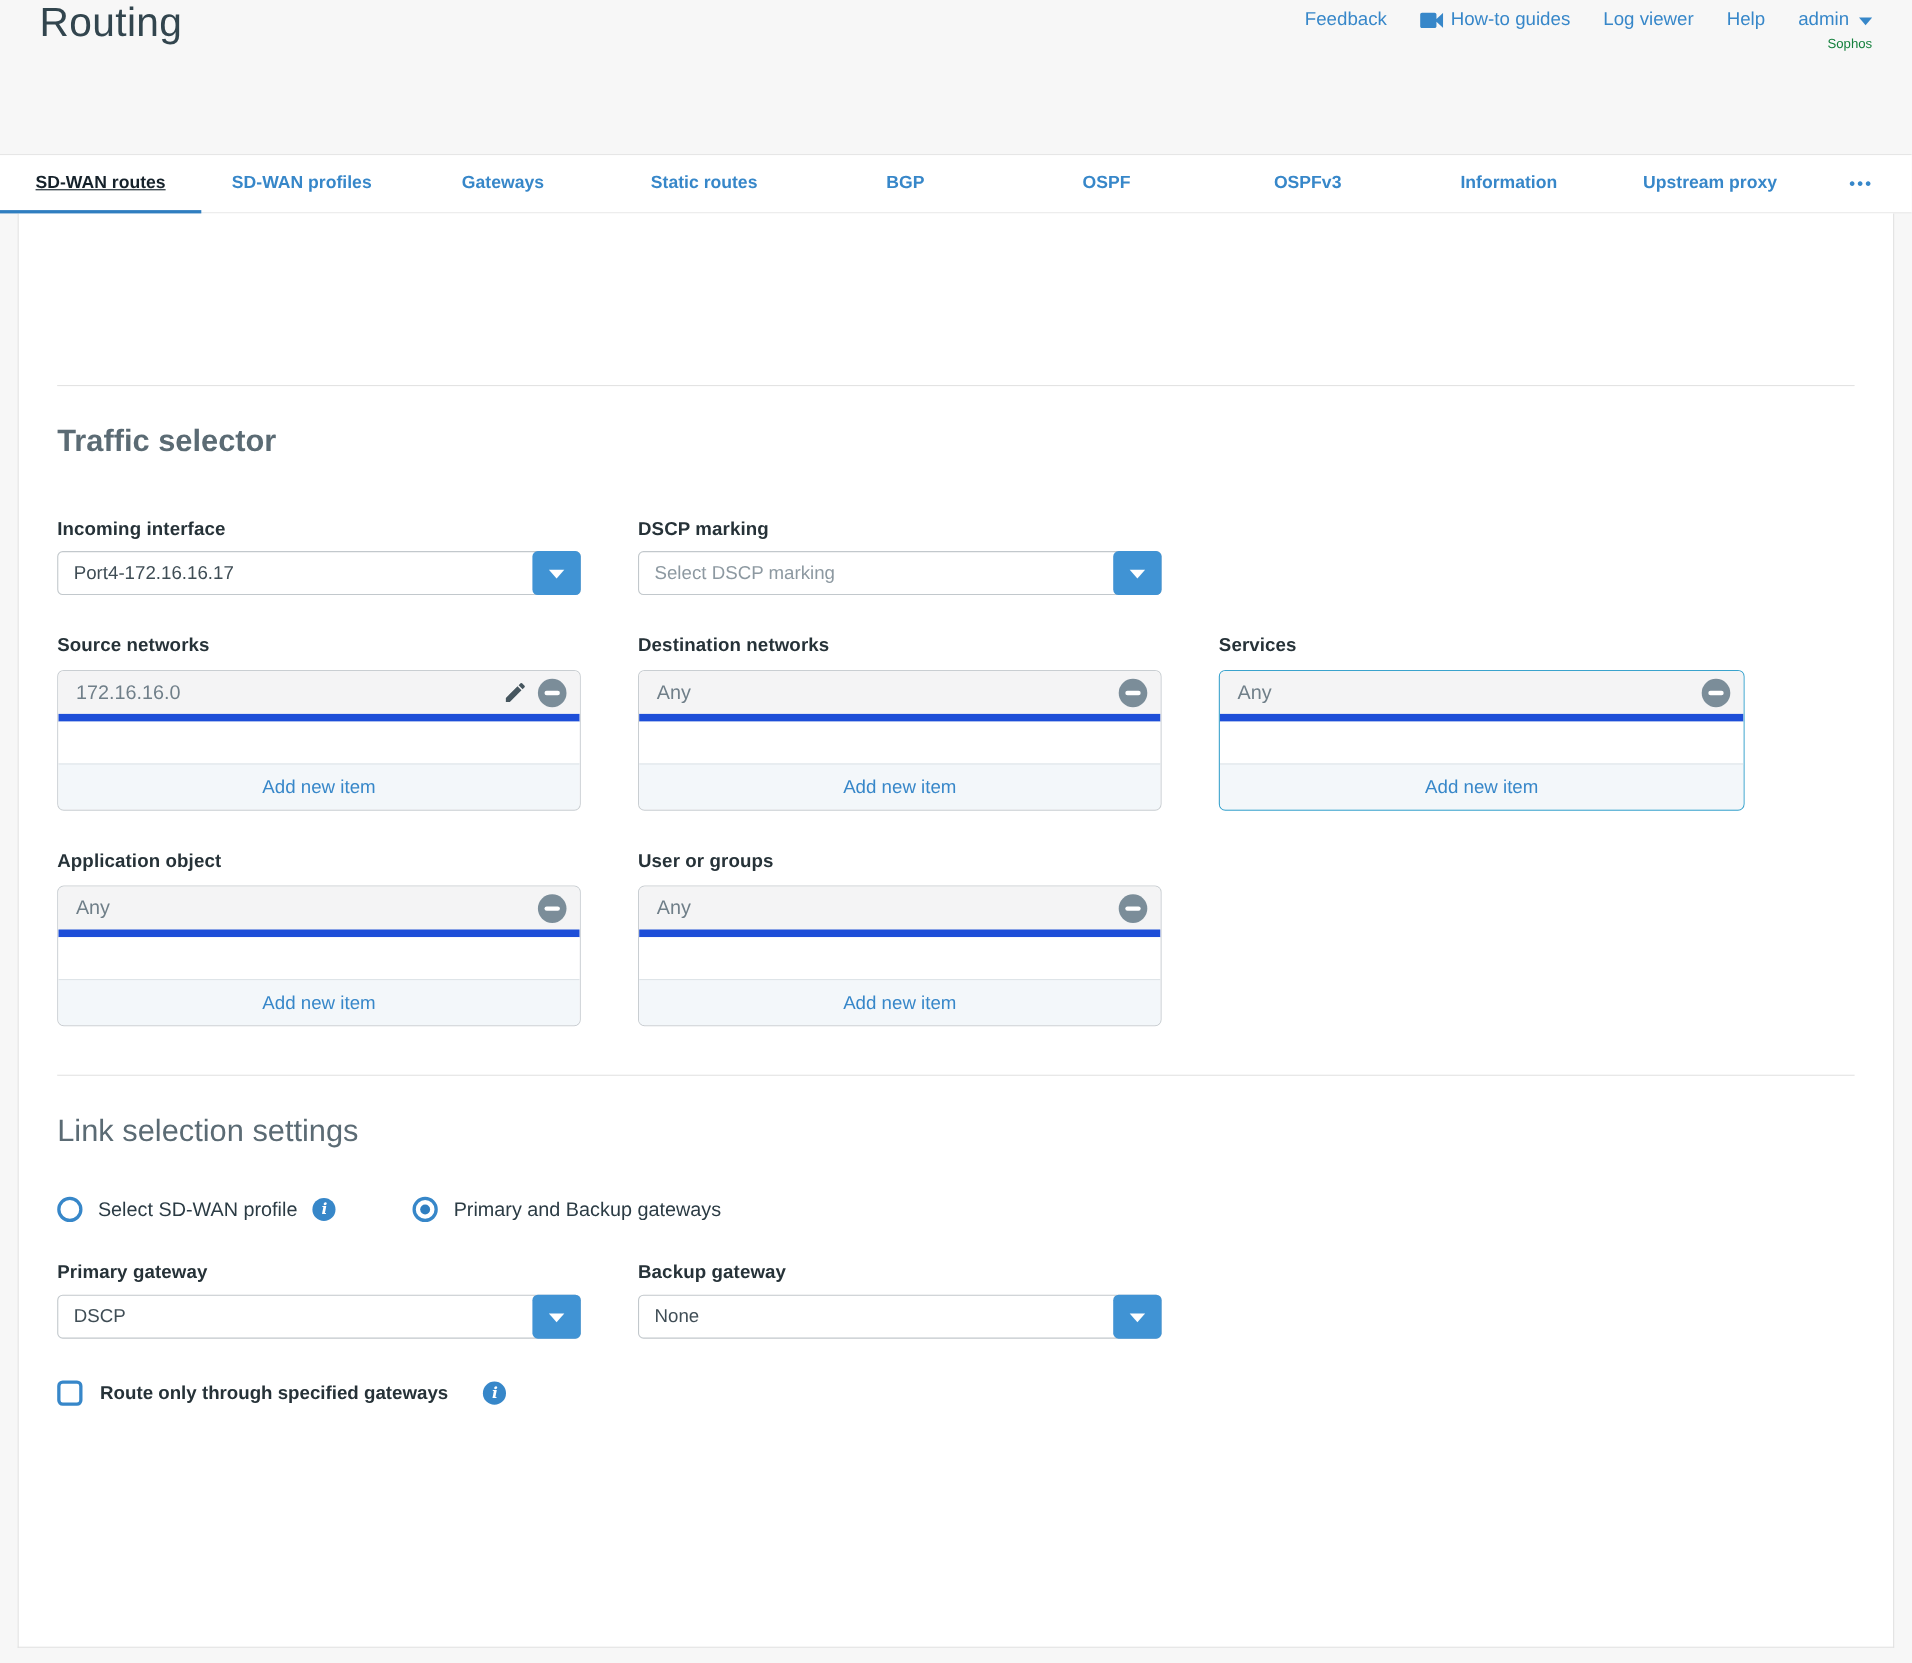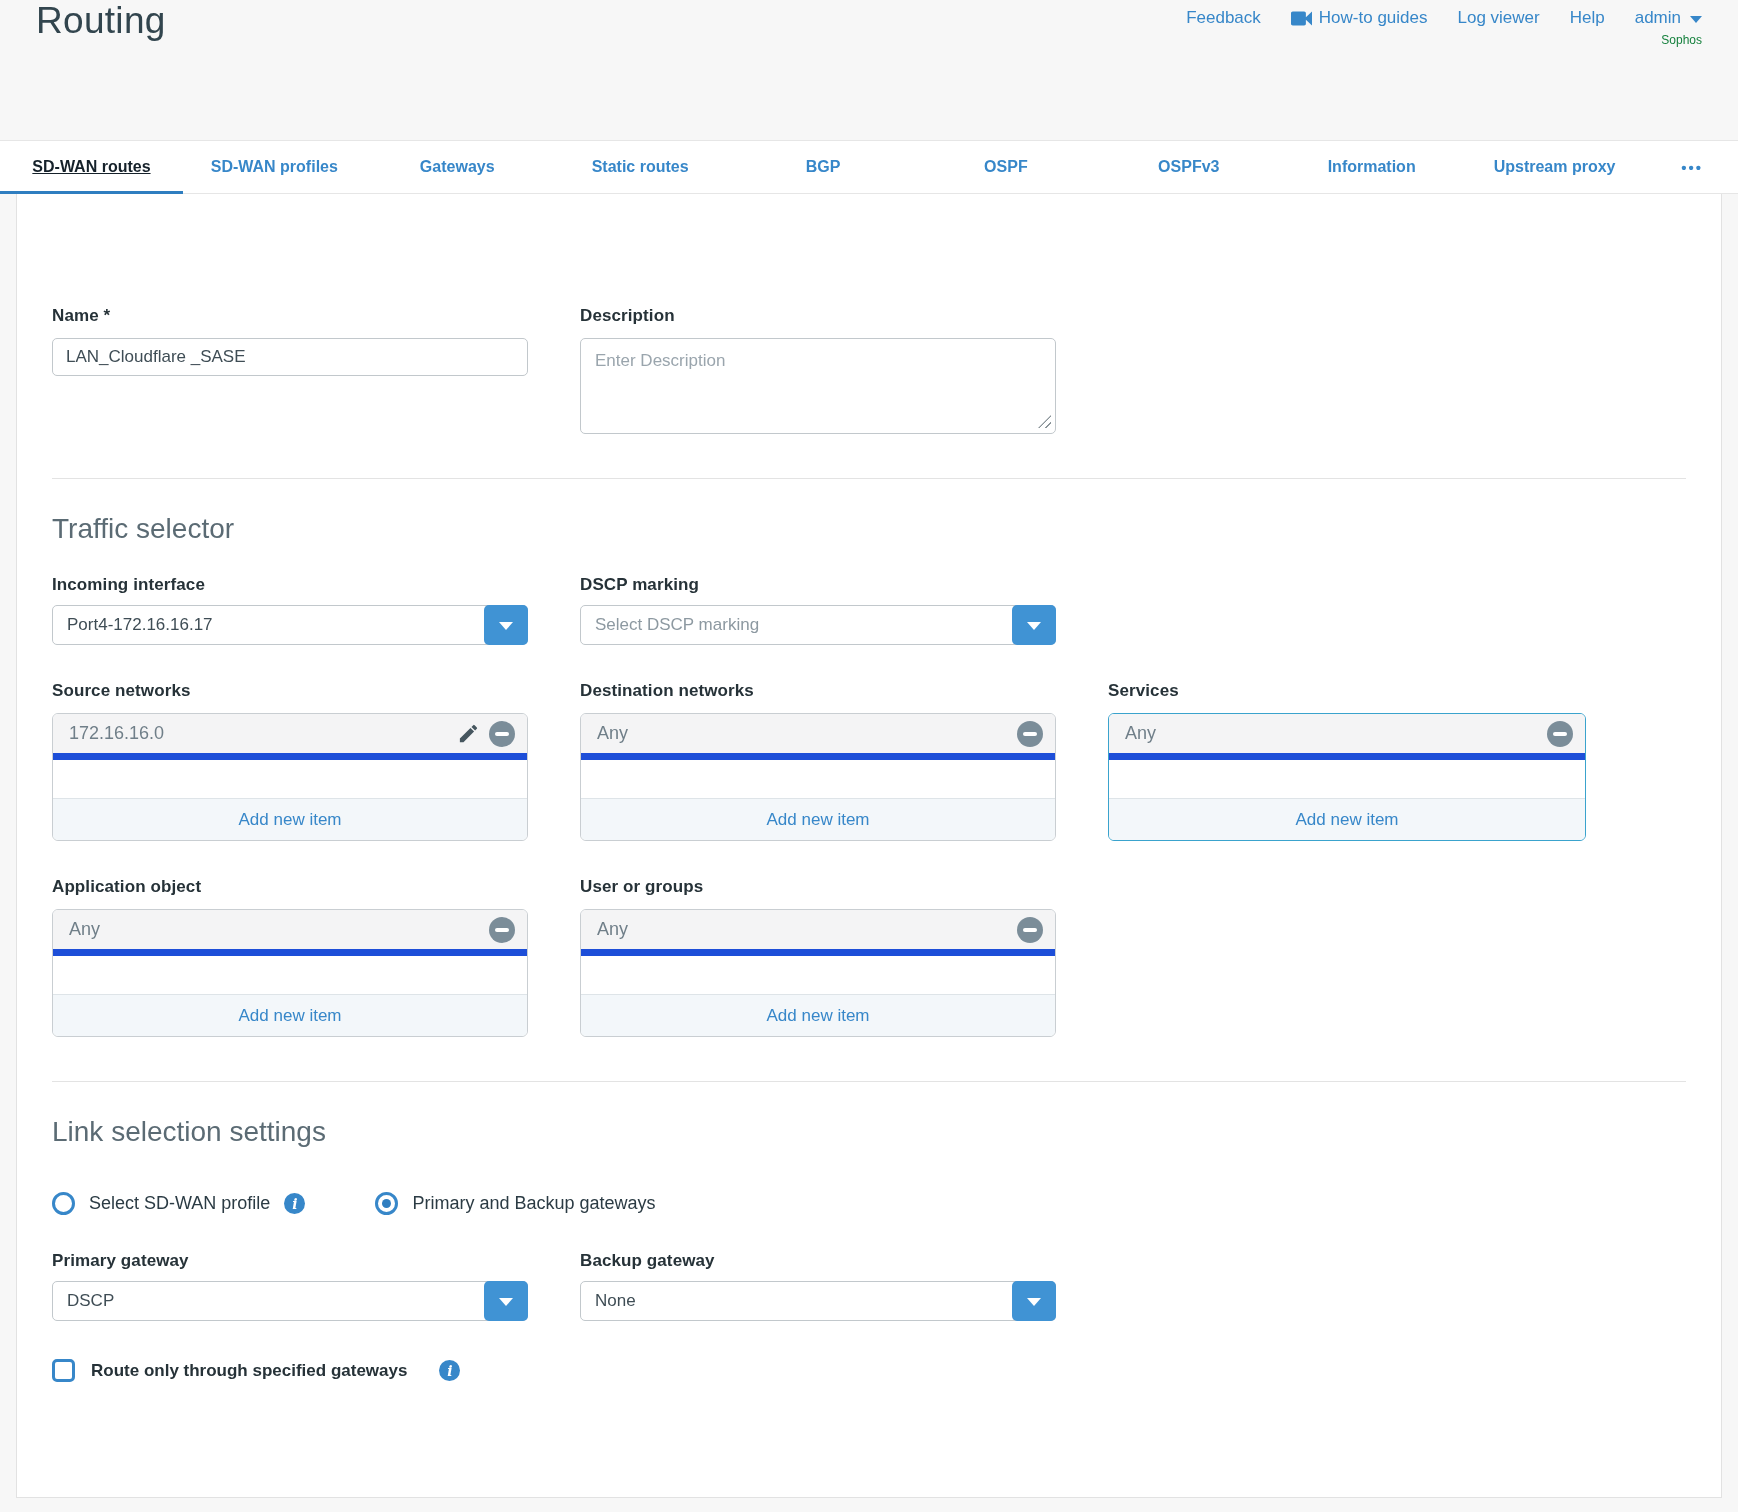--- a/index.html
+++ b/index.html
@@ -127,21 +127,6 @@
 
 <div class="panel">
 
-  <div class="form-row">
-    <div class="col">
-      <div class="field-label">
-        <span>Name</span> <span>*</span>
-      </div>
-      <input class="text-input" type="text" value="LAN_Cloudflare _SASE" style="">
-    </div>
-    <div class="col">
-      <div class="field-label">Description</div>
-      <div class="textarea-wrap">
-        <textarea class="desc-textarea" placeholder="Enter Description" style=""></textarea>
-        <span class="resize-handle"></span>
-      </div>
-    </div>
-  </div>
 
   <hr class="section-divider">
 

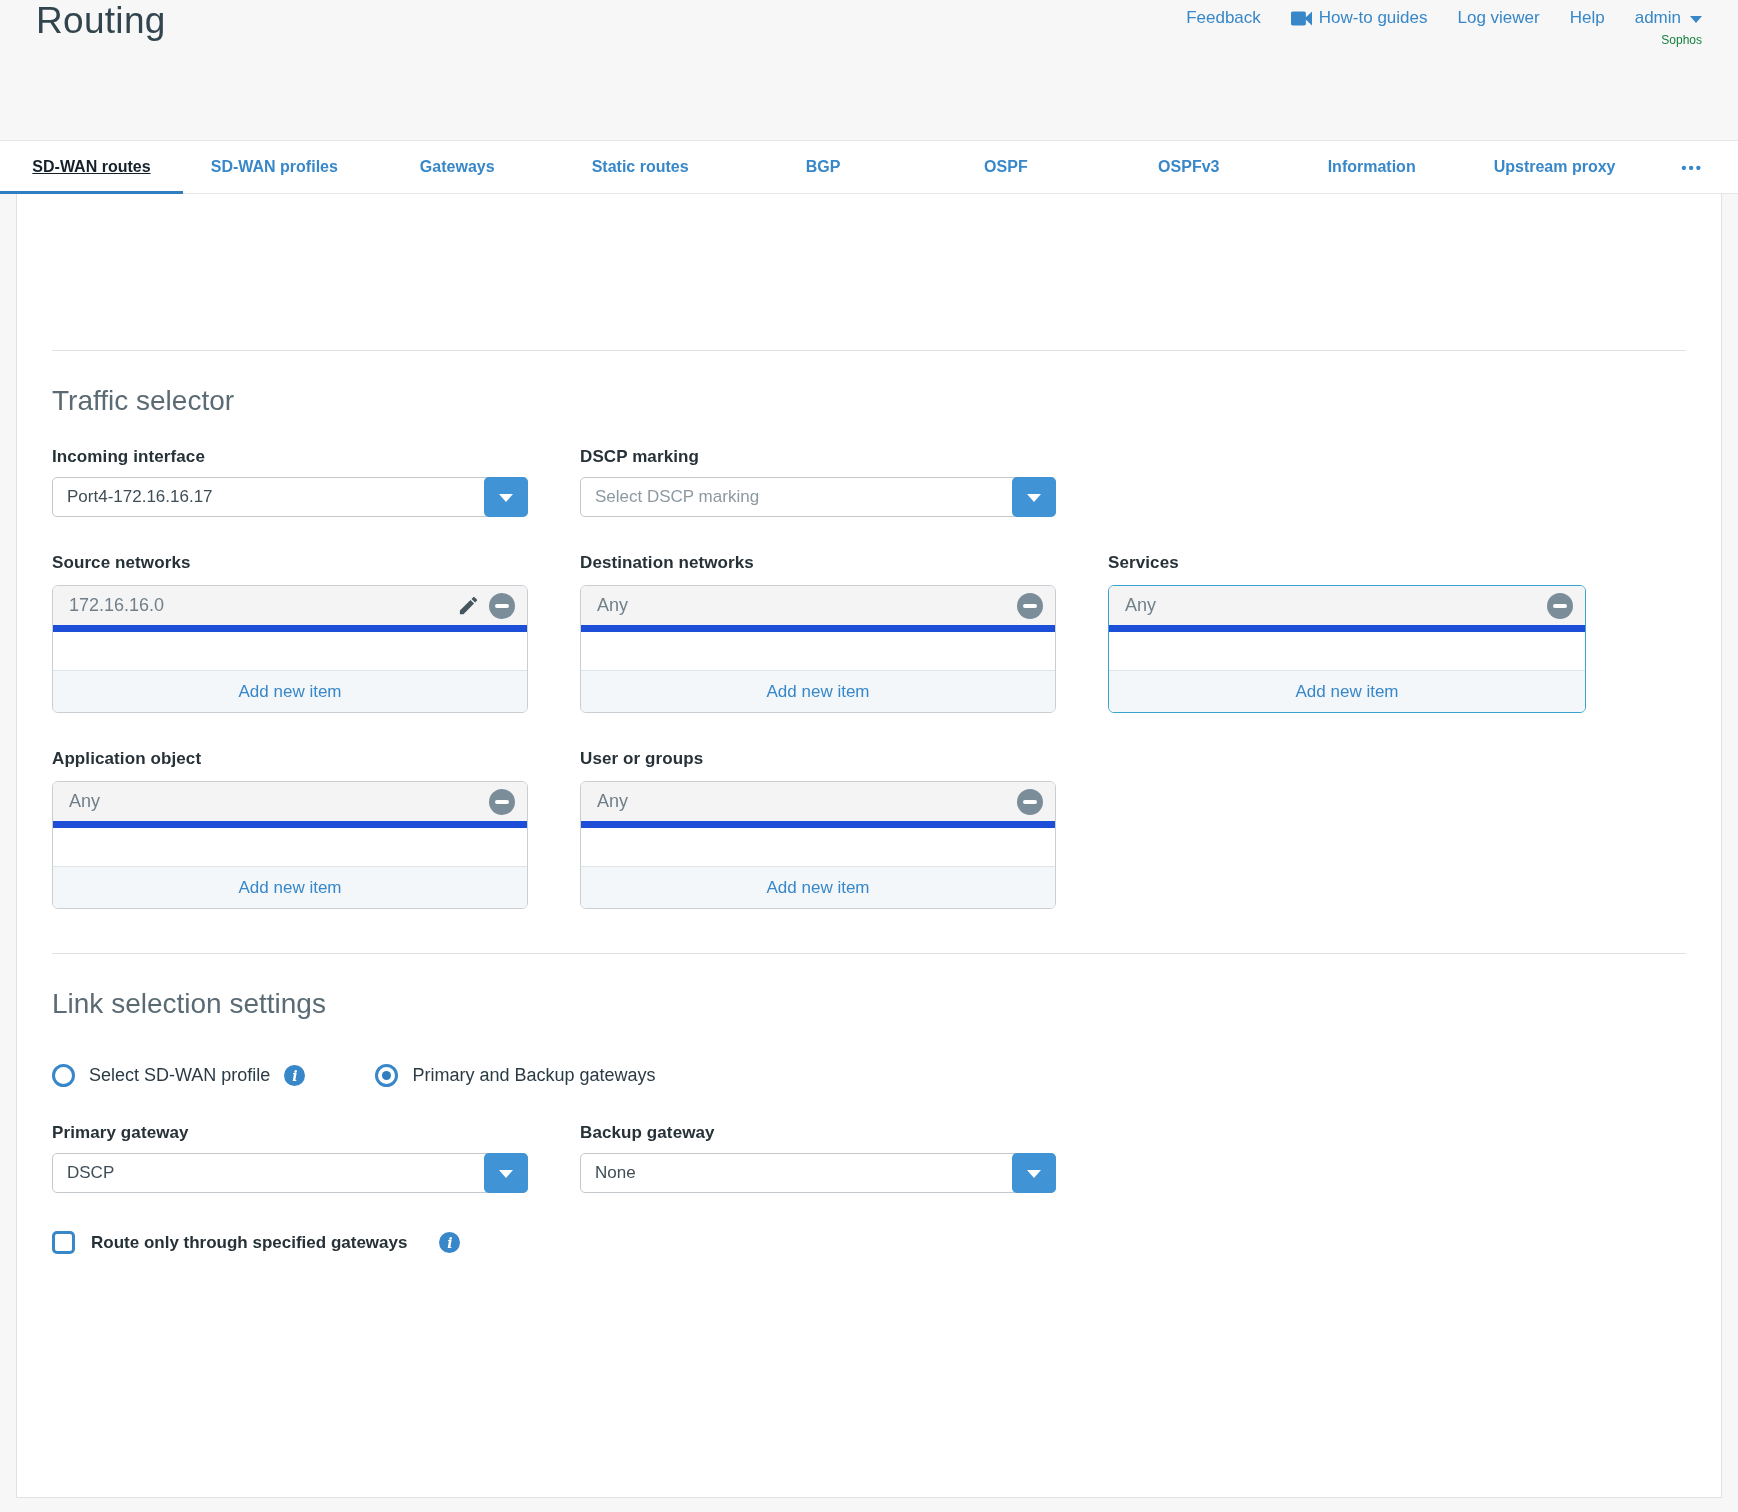--- a/index.html
+++ b/index.html
@@ -40,7 +40,7 @@
 
   .section-divider { border:none; border-top:1px solid #e3e3e3; margin:44px 0 0 0; }
   .section-heading { font-size:28px; font-weight:400; color:#5b6b74; margin-top:34px; }
-  .heading-gap { margin-bottom:30px; }
+  .heading-gap { margin-bottom:54px;font-weight:bold; }
 
   
   .dropdown { position:relative; width:100%; height:40px; border:1px solid #c2c8cc; border-radius:5px; background:#fff; display:flex; align-items:center; padding:0 58px 0 14px; cursor:pointer; }

